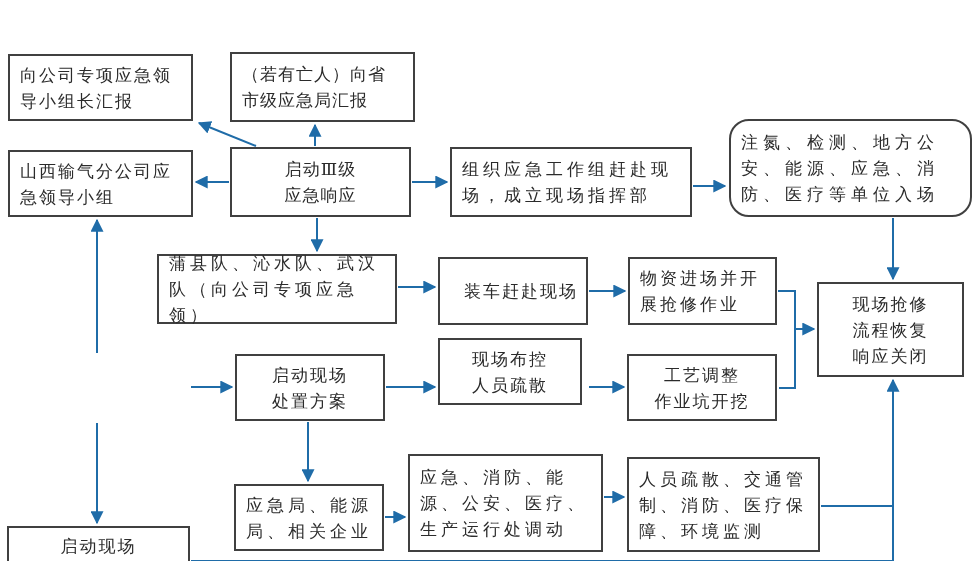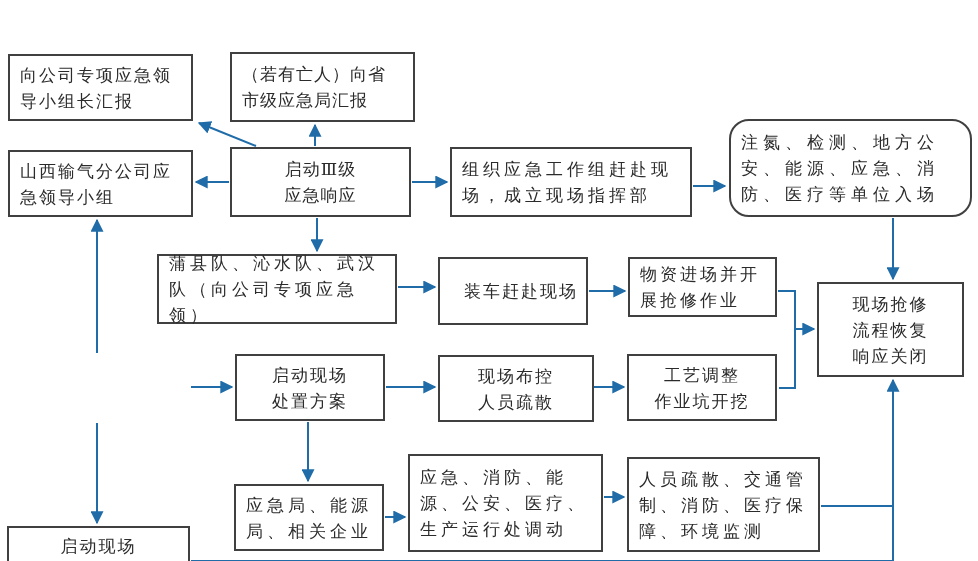--- a/index.html
+++ b/index.html
@@ -37,7 +37,7 @@
   .n6{left:729px;top:75px;width:243px;height:98px;border-radius:20px;}
   .n7{left:157px;top:210px;width:240px;height:70px;}
   .n8{left:438px;top:213px;width:150px;height:68px;text-align:right;}
-  .n9{left:628px;top:213px;width:149px;height:60px;}
+  .n9{left:628px;top:213px;width:149px;height:68px;}
   .n10{left:817px;top:238px;width:147px;height:95px;}
   .n11{left:5px;top:310px;width:185px;height:68px;}
   .n12{left:235px;top:310px;width:150px;height:67px;}

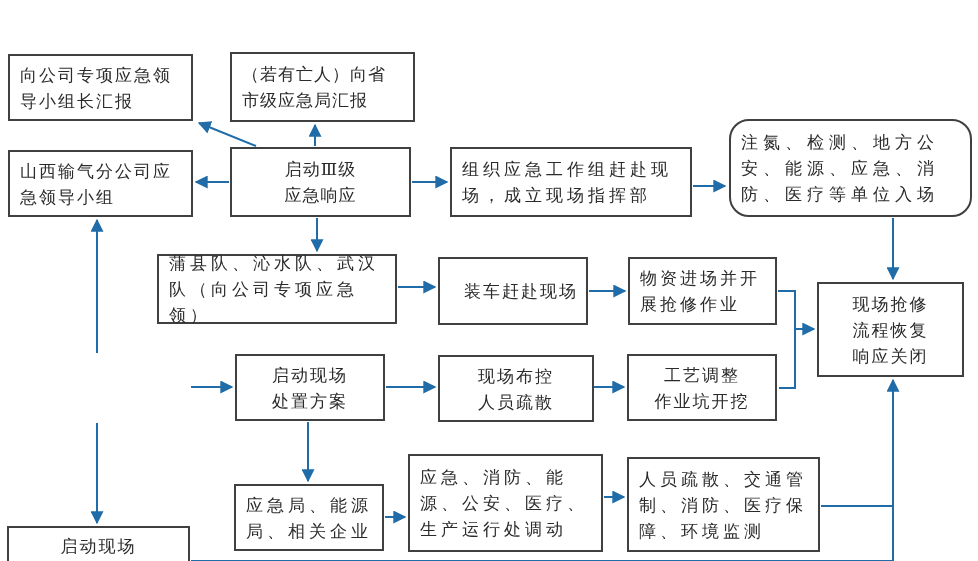--- a/index.html
+++ b/index.html
@@ -41,7 +41,7 @@
   .n10{left:817px;top:238px;width:147px;height:95px;}
   .n11{left:5px;top:310px;width:185px;height:68px;}
   .n12{left:235px;top:310px;width:150px;height:67px;}
-  .n13{left:438px;top:311px;width:156px;height:67px;}
+  .n13{left:438px;top:294px;width:144px;height:67px;}
   .n14{left:627px;top:310px;width:150px;height:67px;}
   .n15{left:234px;top:440px;width:150px;height:67px;}
   .n16{left:408px;top:410px;width:195px;height:98px;}

